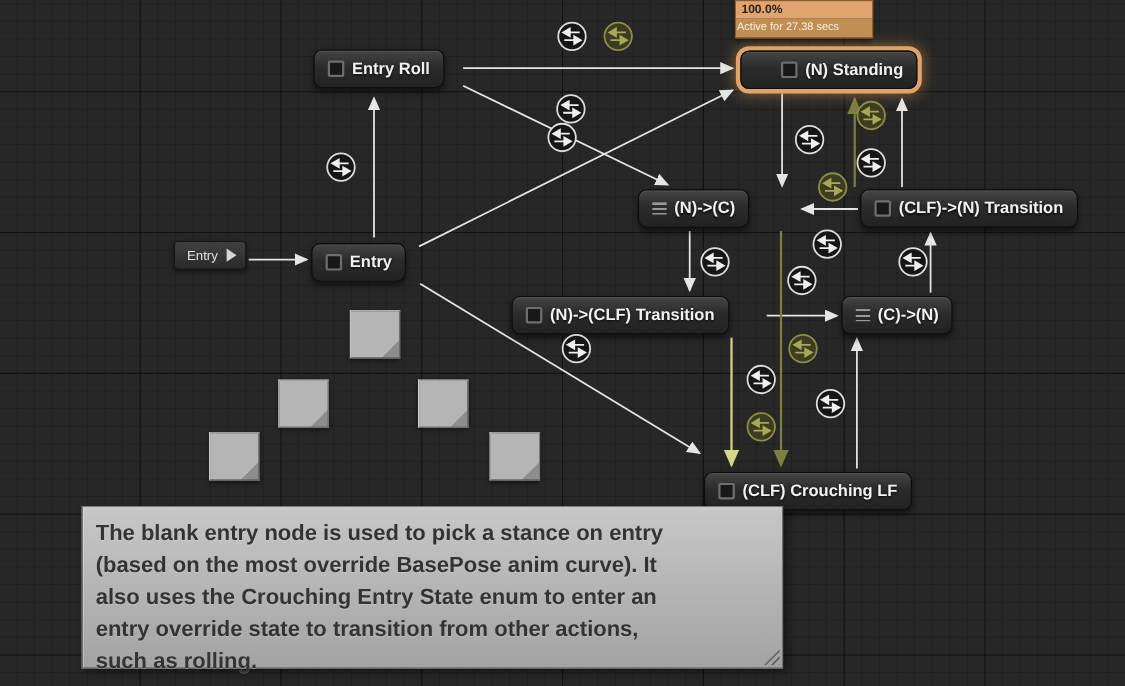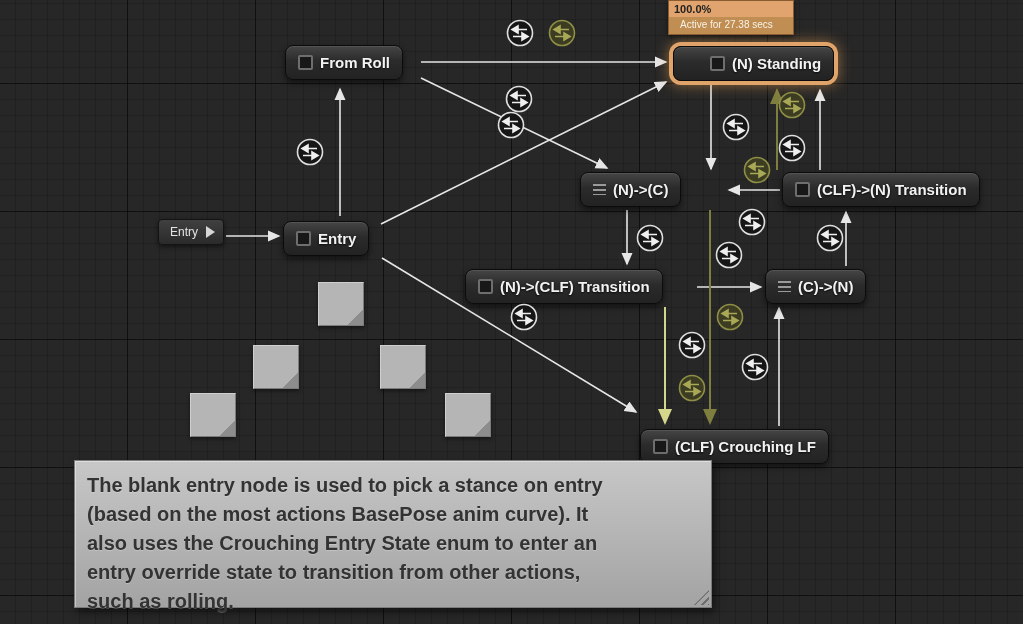--- a/index.html
+++ b/index.html
@@ -58,7 +58,7 @@
     font-size:11px;line-height:14px;
   }
   .tooltip .pct{background:#e2a46e;color:#222;padding:1px 5px;font-weight:bold;}
-  .tooltip .act{background:#c08d52;color:#f7f2e8;padding:1px 11px 2px;font-size:10px;}
+  .tooltip .act{background:#c08d52;color:#f7f2e8;padding:1px 1px 2px;font-size:10px;}
   .ph-square{
     position:absolute;width:44px;height:42px;z-index:2;
     background:linear-gradient(315deg,#8d8d8d 11px,#b5b5b5 11px);

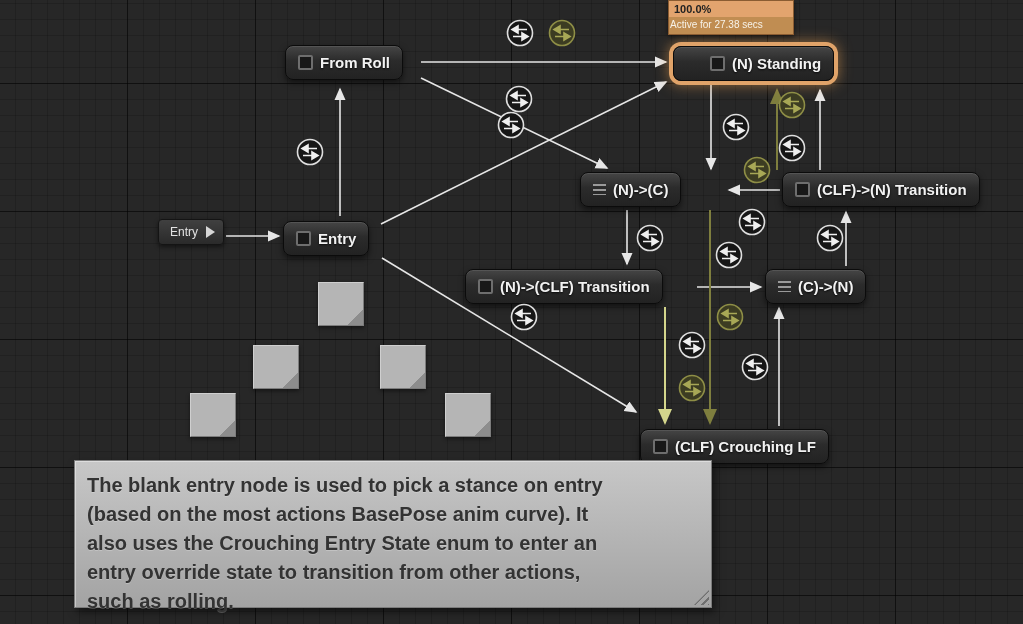--- a/index.html
+++ b/index.html
@@ -118,7 +118,7 @@
   <div id="nodes-layer">
       <div class="node" style="left: 285px; top: 45px;">
         <span class="node-icon"></span>
-        <span class="node-label">From Roll</span>
+        <span class="node-label">Entry Roll</span>
       </div>
       <div class="node selected" style="left: 673px; top: 46px;">
         <span class="node-icon"></span>

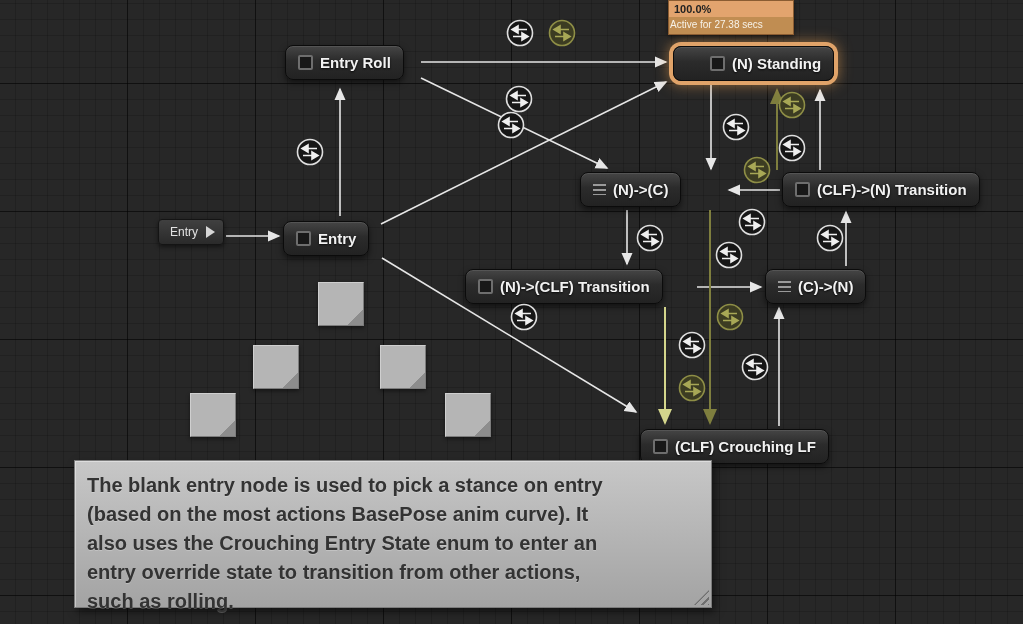--- a/index.html
+++ b/index.html
@@ -244,7 +244,7 @@
 
   <div class="comment">
     <div>The blank entry node is used to pick a stance on entry</div>
-    <div>(based on the most actions BasePose anim curve). It</div>
+    <div>(based on the most override BasePose anim curve). It</div>
     <div>also uses the Crouching Entry State enum to enter an</div>
     <div>entry override state to transition from other actions,</div>
     <div>such as rolling.</div>

